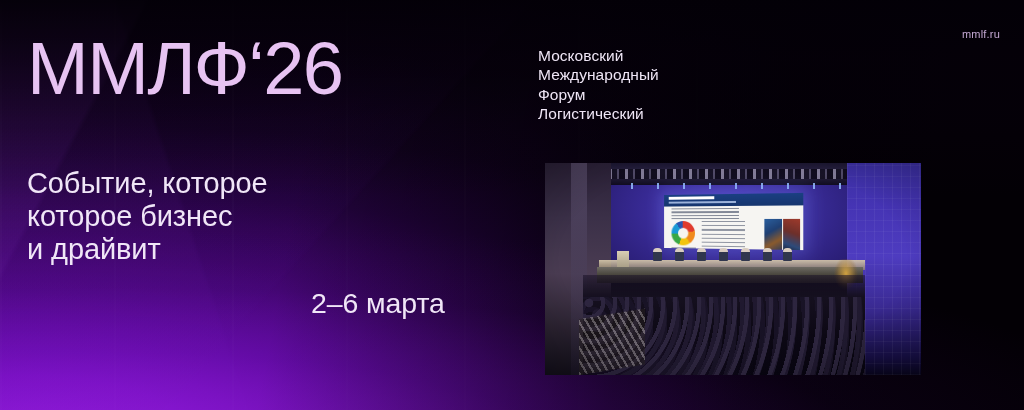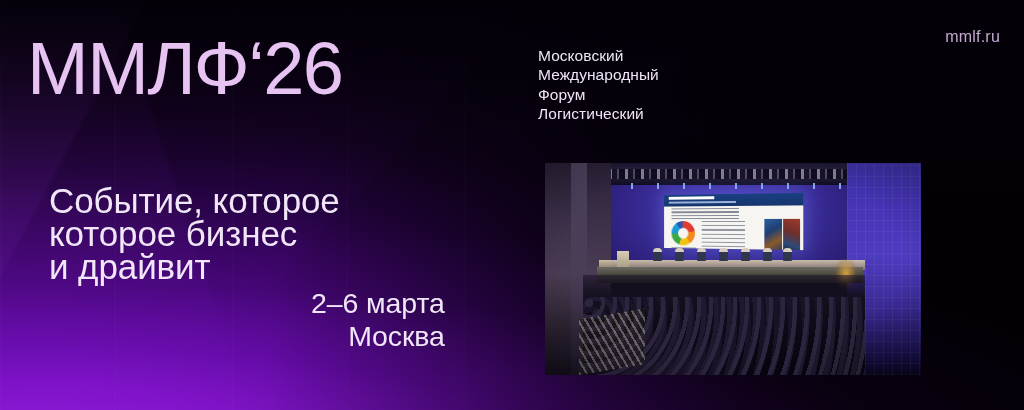--- a/index.html
+++ b/index.html
@@ -109,7 +109,7 @@
     position: absolute;
     right: 24px;
     top: 28px;
-    font-size: 16px;
+    font-size: 11px;
     color: #c3a7d2;
     letter-spacing: .2px;
   }

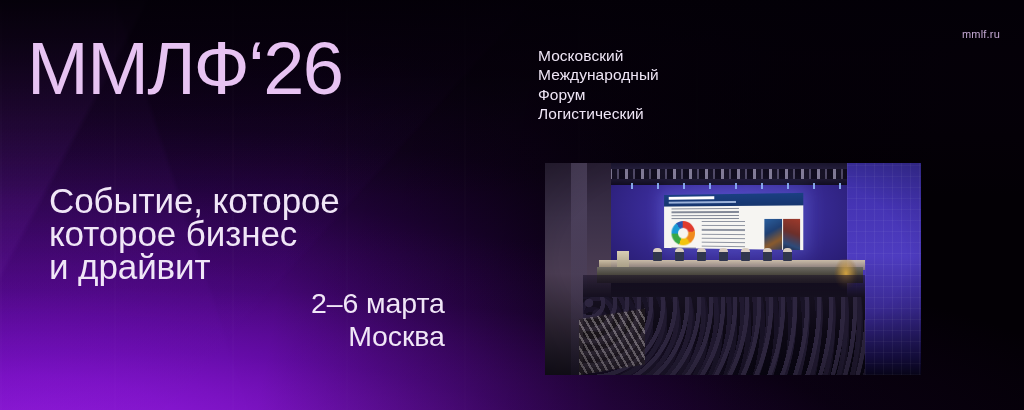--- a/index.html
+++ b/index.html
@@ -118,12 +118,11 @@
   .tagline {
     position: absolute;
     left: 27px;
-    top: 184px;
-    font-size: 35px;
+    top: 167px;
+    font-size: 29px;
     line-height: 33px;
     color: #f0e6f7;
     letter-spacing: -0.1px;
-    margin-left: 22px;
   }
 
   

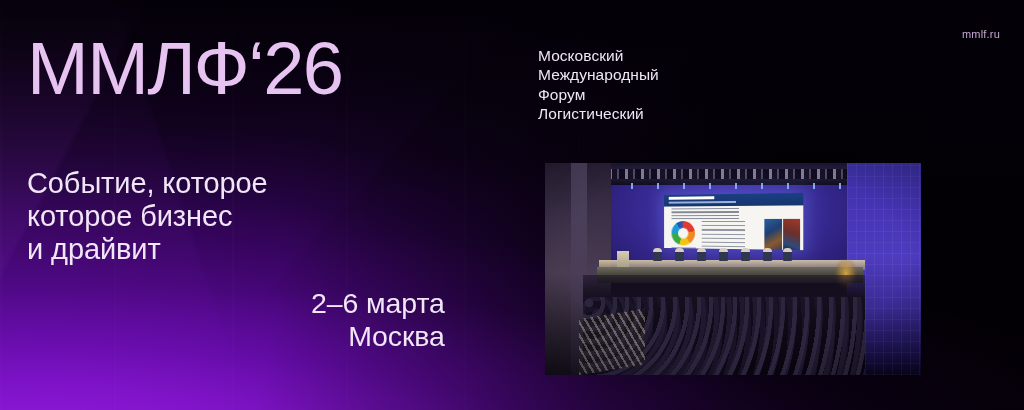--- a/index.html
+++ b/index.html
@@ -313,7 +313,6 @@
 
   <div class="datecity">
     <div>2–6 марта</div>
-    <div>Москва</div>
   </div>
 
   <div class="photo">

